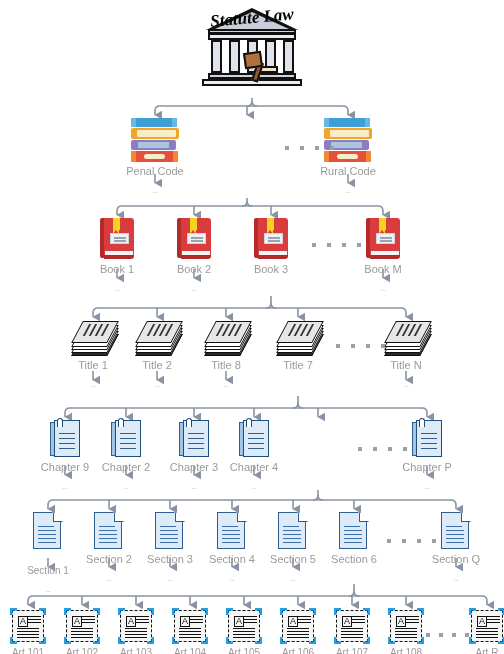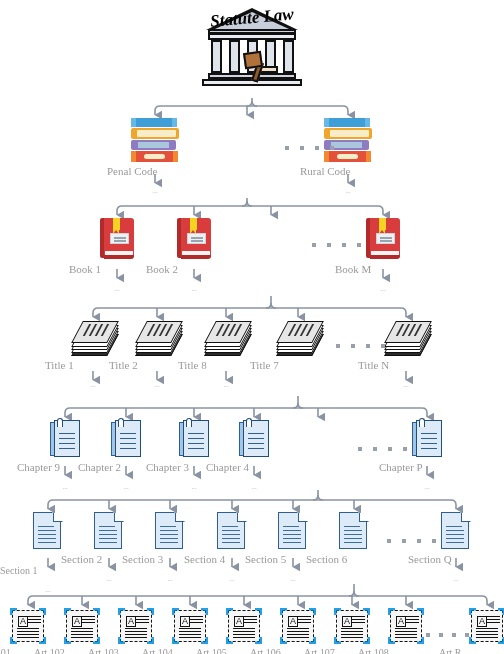--- a/index.html
+++ b/index.html
@@ -14,10 +14,10 @@
   .node{position:absolute;text-align:center;}
   .node .icon{position:relative;margin:0 auto;}
   .label{
-    font-family:Liberation Serif, serif;
+    font-family:Liberation Sans, sans-serif;
     color:#9a9a9a;
     white-space:nowrap;
-    text-align:left;
+    text-align:center;
     line-height:1;
   }
   .dots-label{

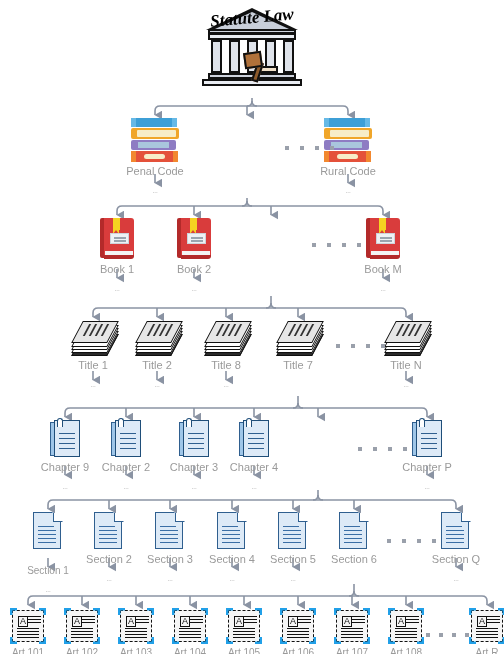--- a/index.html
+++ b/index.html
@@ -325,6 +325,22 @@
         <div class="label" style="font-size:11px;margin-top:4px;">Book 2</div>
         <div class="dots-label" style="margin-top:11px;">...</div>
       </div>
+      <div class="node" style="left: 223px; top: 218px; width: 96px;">
+        <div style="display:flex;justify-content:center;">
+          <div class="icon rbook">
+        <div class="rb-spine"></div>
+            <div class="rb-body"></div>
+        <div class="rb-pages"></div>
+            <div class="rb-foot"></div>
+        <div class="rb-mark"></div>
+        <div class="rb-plate">
+              <i></i>
+              <i></i>
+            </div>
+      </div>
+        </div>
+        <div class="label" style="font-size:11px;margin-top:4px;">Book 3</div>
+      </div>
       <div class="node" style="left: 335px; top: 218px; width: 96px;">
         <div style="display:flex;justify-content:center;">
           <div class="icon rbook">

